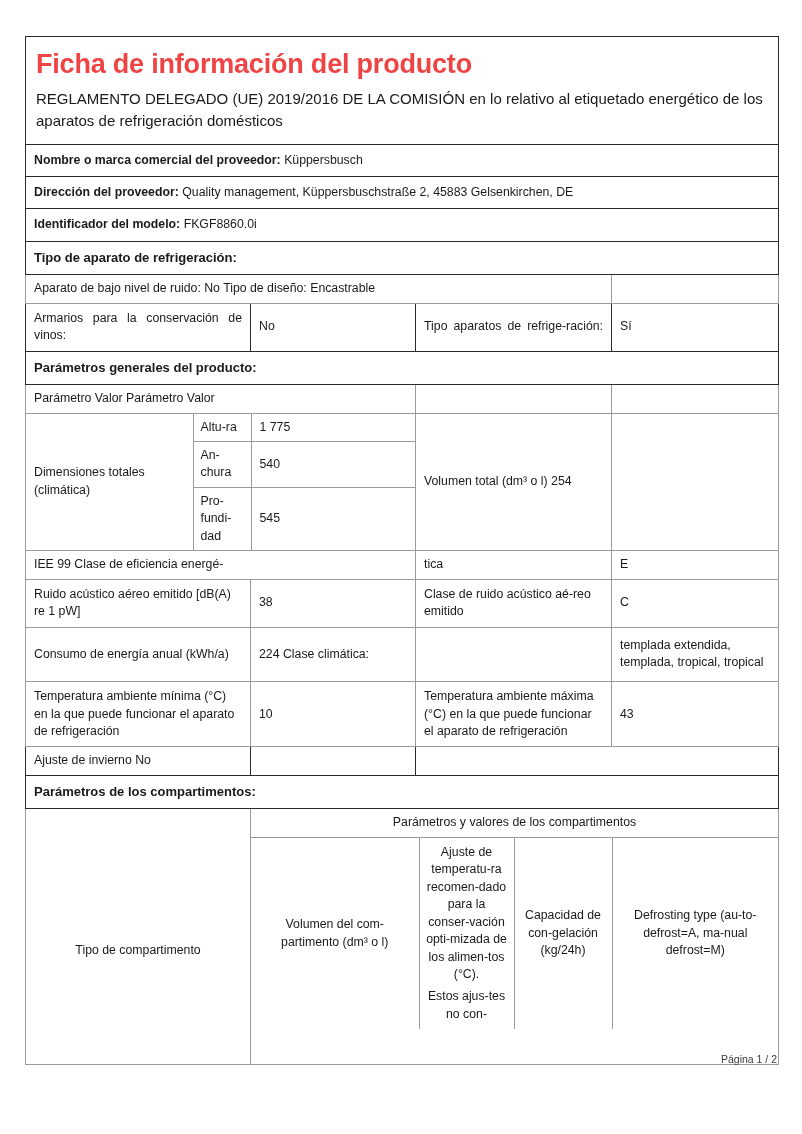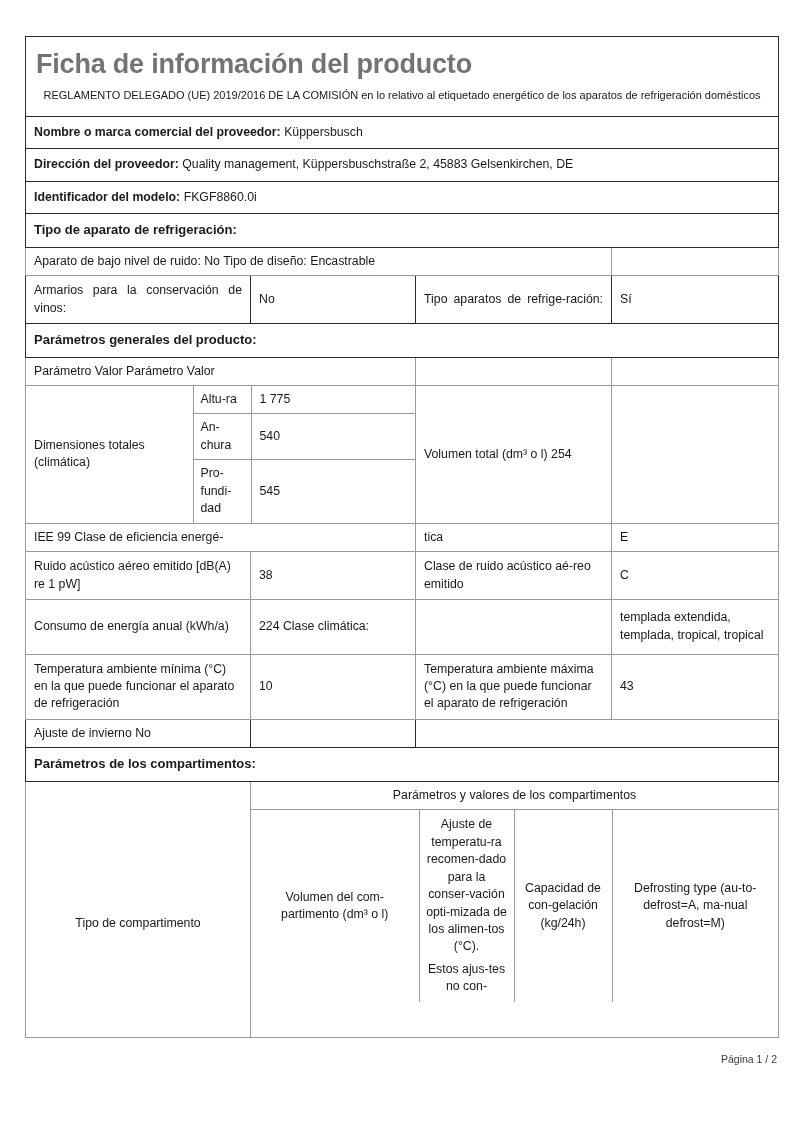--- a/index.html
+++ b/index.html
@@ -116,7 +116,7 @@
     <tbody>
         <tr class="thick">
       <td colspan="4" class="title-cell dark">
-        <div class="doc-title" style="color:#737373">Ficha de información del producto</div>
+        <div class="doc-title" style="color:#ef4444">Ficha de información del producto</div>
         <div class="doc-sub">REGLAMENTO DELEGADO (UE) 2019/2016 DE LA COMISIÓN en lo relativo al etiquetado energético de los aparatos de refrigeración domésticos</div>
       </td>
     </tr>

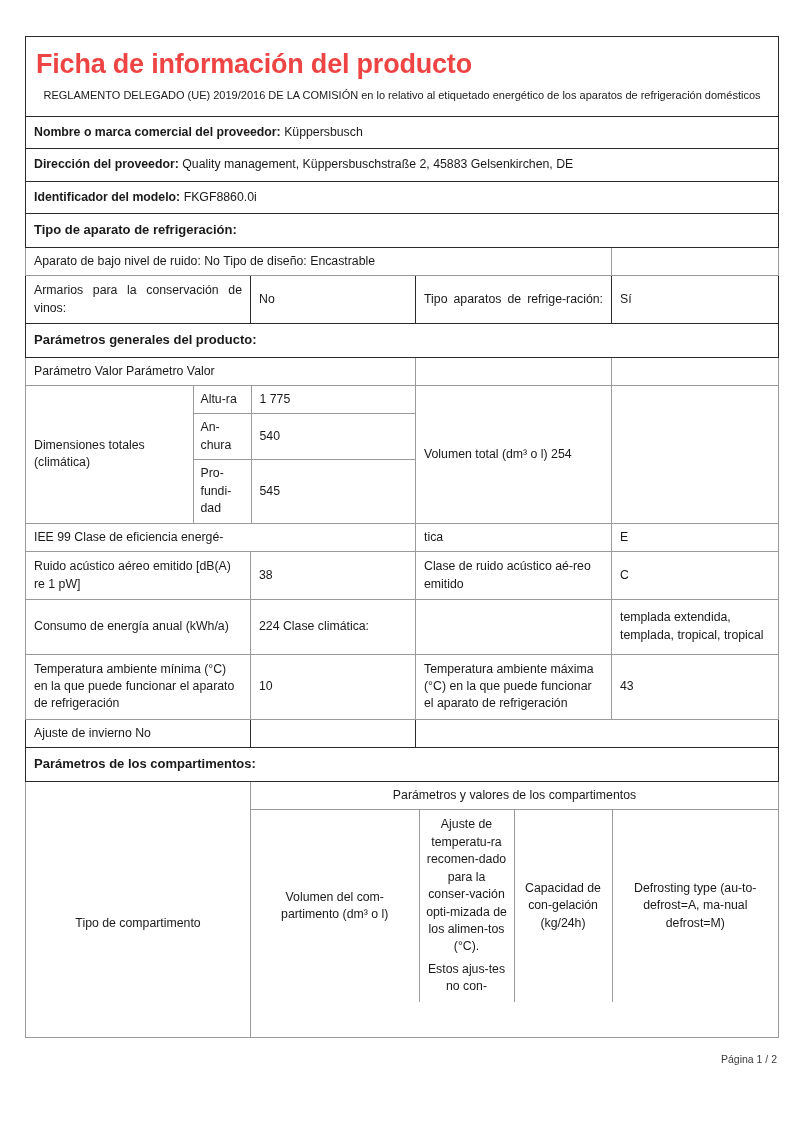--- a/index.html
+++ b/index.html
@@ -52,10 +52,9 @@
     padding: 14px 10px 10px 10px;
   }
   .doc-sub {
-    font-size: 11px;
+    font-size: 15px;
     line-height: 1.45;
     padding: 0 10px 12px 10px;
-    text-align: center;
   }
 
   .b { font-weight: bold; }

